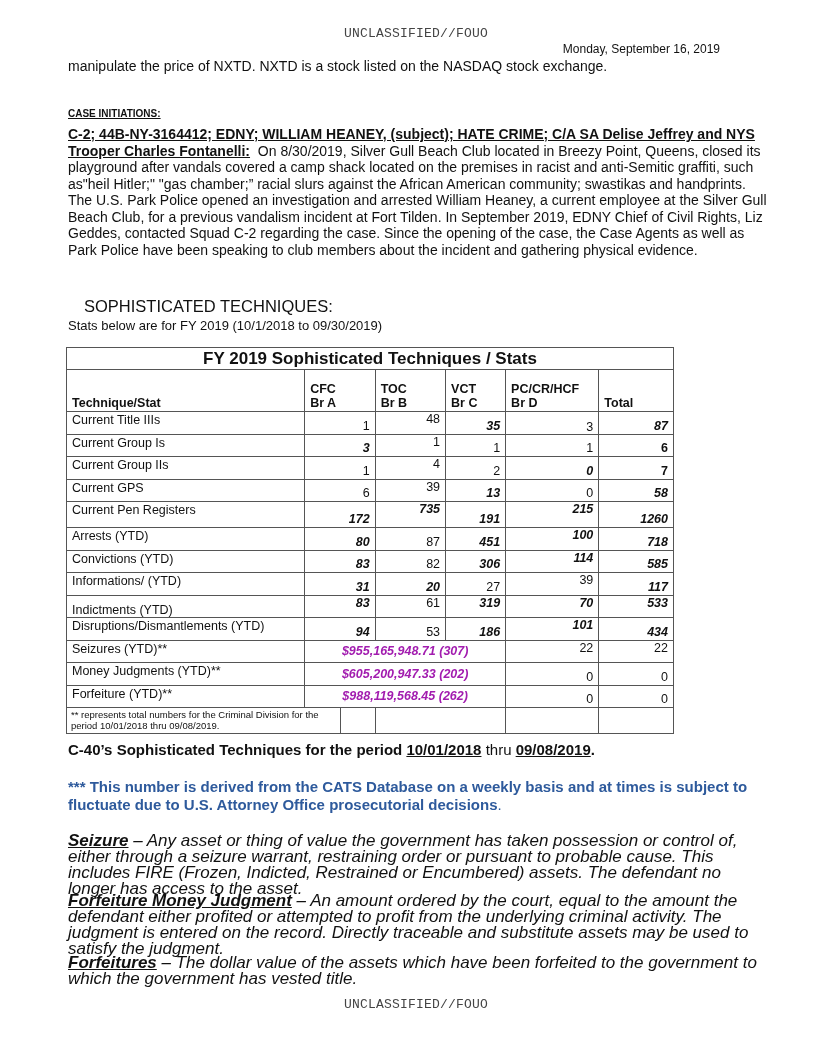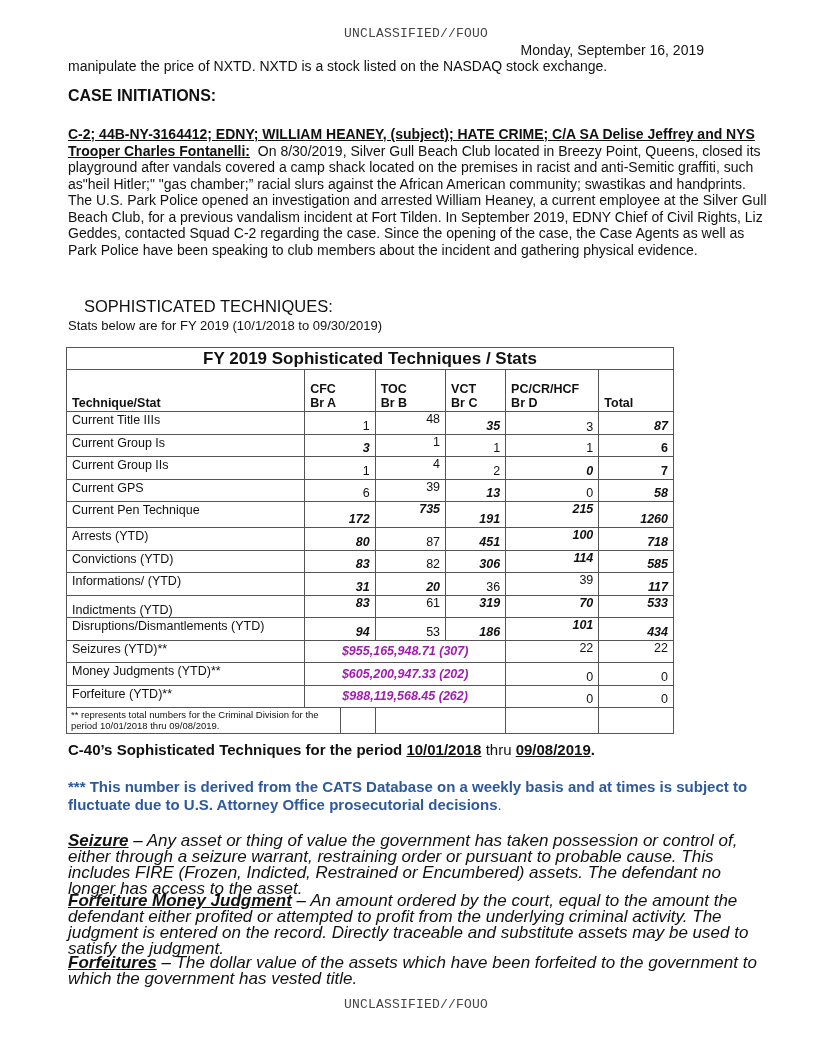--- a/index.html
+++ b/index.html
@@ -8,7 +8,7 @@
   .abs { position:absolute;margin-left:8px; }
   .classif { left:0; width:816px; text-align:center; font-family:"Liberation Mono", monospace;
              font-size:13px; color:#444; letter-spacing:0.2px; }
-  .date { right:112px; top:42px; font-size:14px; }
+  .date { right:96px; top:42px; font-size:12px; }
   .body-text { left:60px; width:700px; font-size:14px; line-height:16.5px; }
   .u { text-decoration:underline; }
   .b { font-weight:bold; }

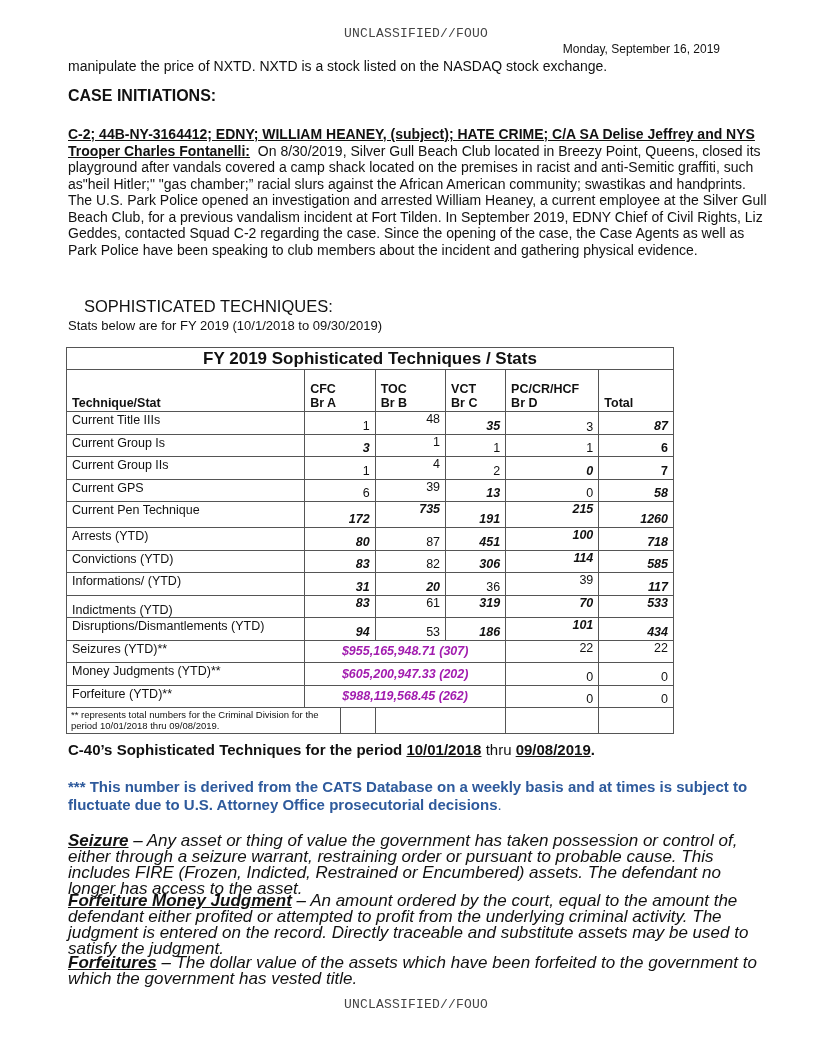--- a/index.html
+++ b/index.html
@@ -12,7 +12,7 @@
   .body-text { left:60px; width:700px; font-size:14px; line-height:16.5px; }
   .u { text-decoration:underline; }
   .b { font-weight:bold; }
-  .h-case { left:60px; top:87px; font-size:16px; font-weight:bold; }
+  .h-case { left:60px; top:108px; font-size:10px; font-weight:bold; text-decoration:underline; }
   .h-soph { left:76px; top:297px; font-size:16.5px; font-weight:normal; }
   .sub-soph { left:60px; top:318px; font-size:13px; }
   table.stats { position:absolute; left:66px; top:347px; width:608px; border-collapse:collapse;

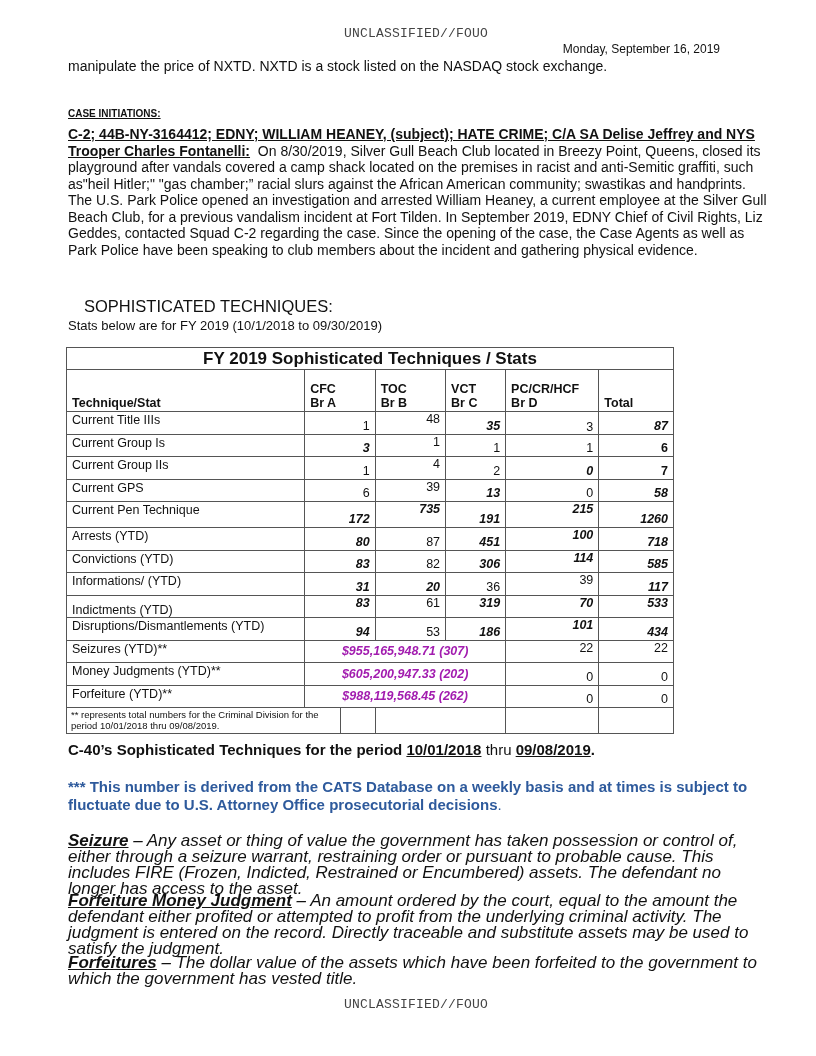--- a/index.html
+++ b/index.html
@@ -107,7 +107,7 @@
     <td class="num tot">58</td>
   </tr>
   <tr class="row">
-    <td class="lbl" style="height:24px">Current Pen Technique</td>
+    <td class="lbl" style="height:24px">Current Pen Registers</td>
     <td class="num bold" colspan="2">172</td>
     <td class="num hi bold" colspan="2">735</td>
     <td class="num bold">191</td>

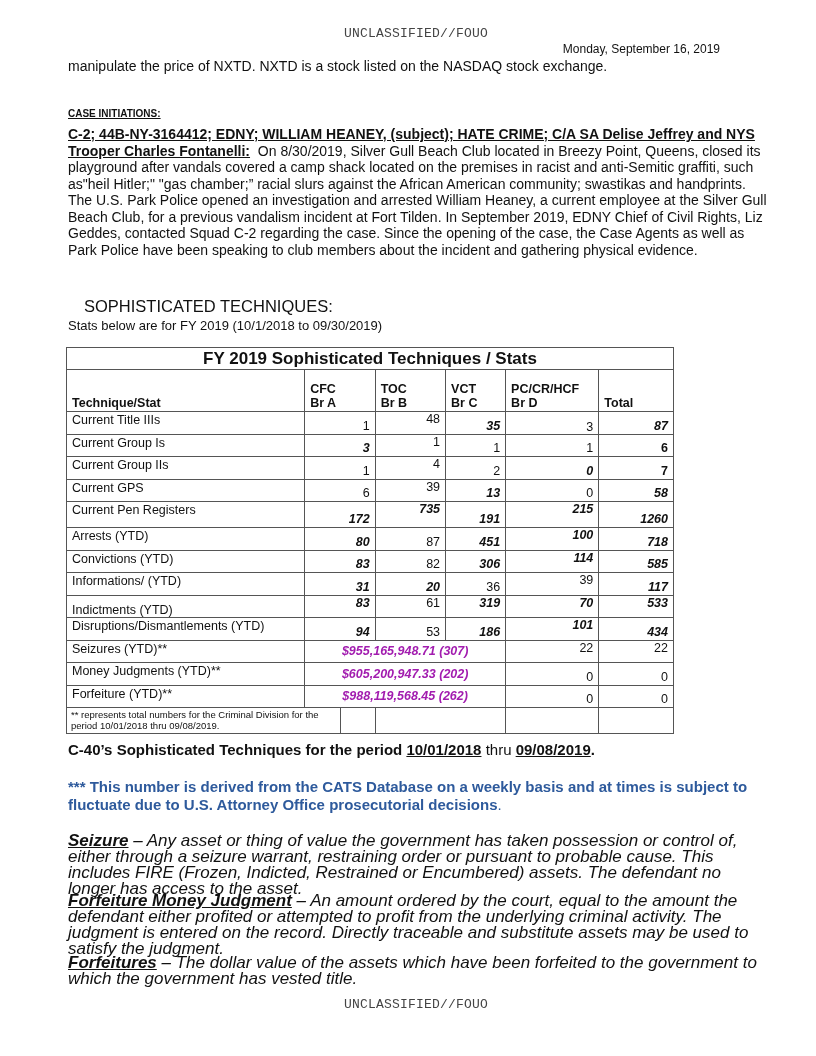--- a/index.html
+++ b/index.html
@@ -134,7 +134,7 @@
     <td class="lbl">Informations/ (YTD)</td>
     <td class="num bold" colspan="2">31</td>
     <td class="num bold" colspan="2">20</td>
-    <td class="num">36</td>
+    <td class="num">27</td>
     <td class="num hi">39</td>
     <td class="num tot">117</td>
   </tr>

